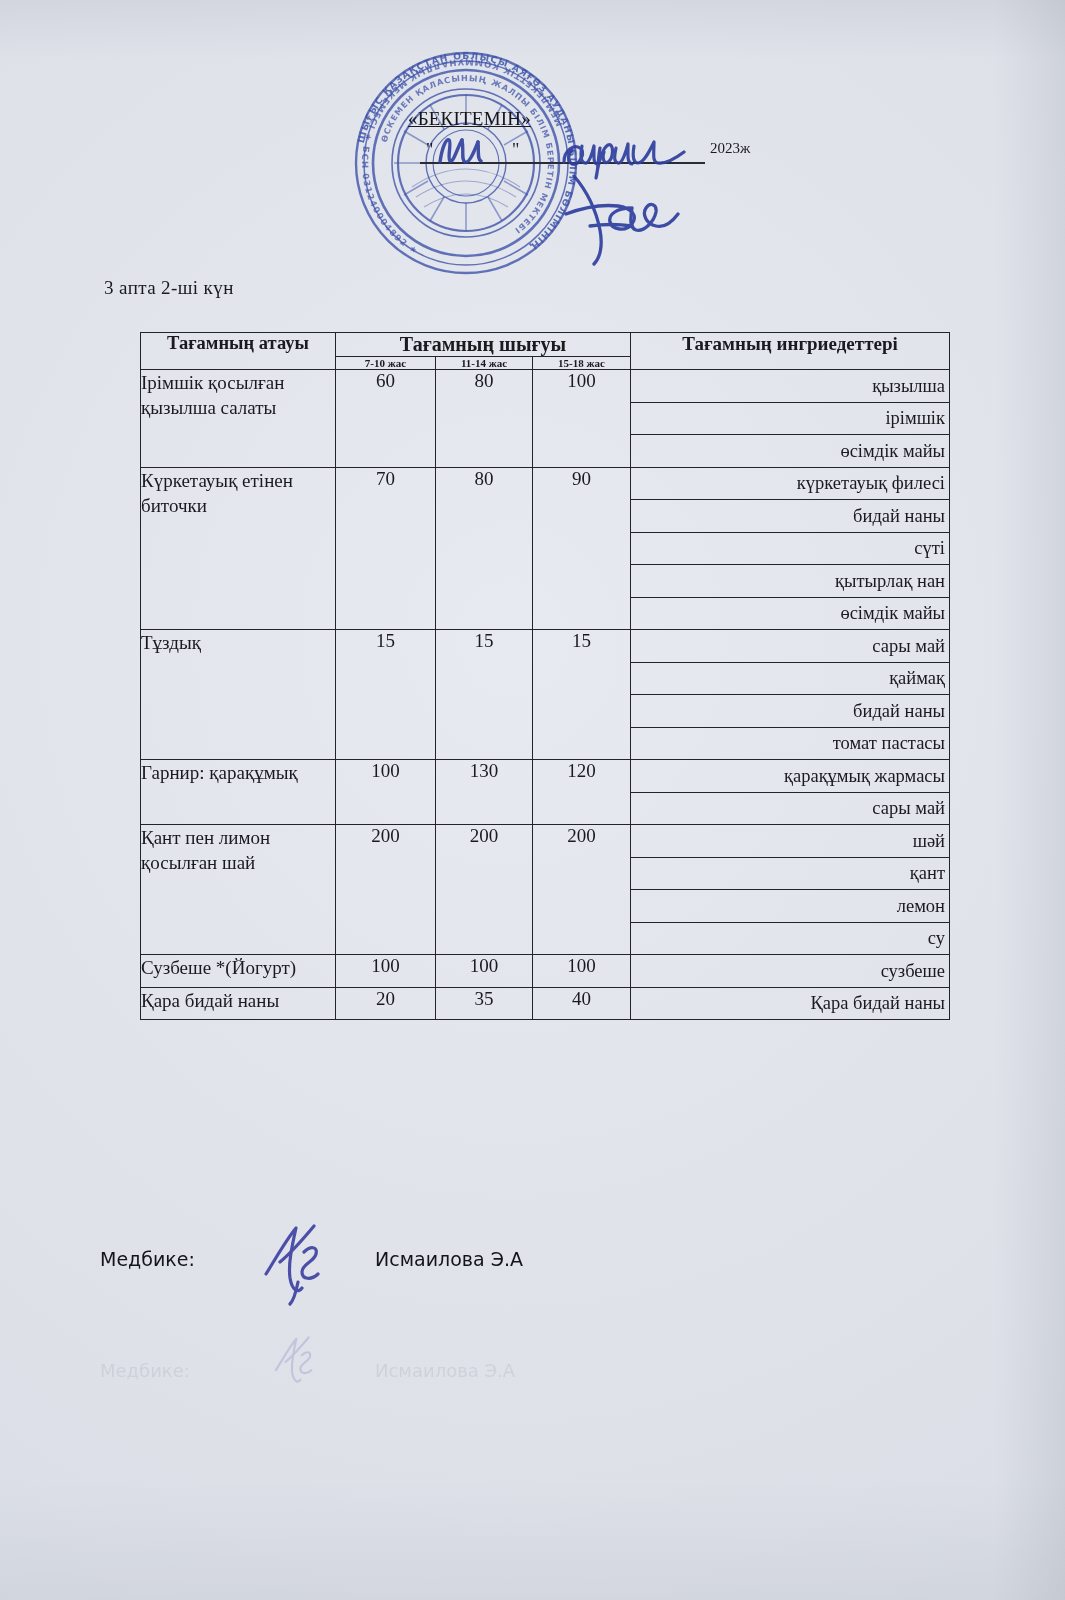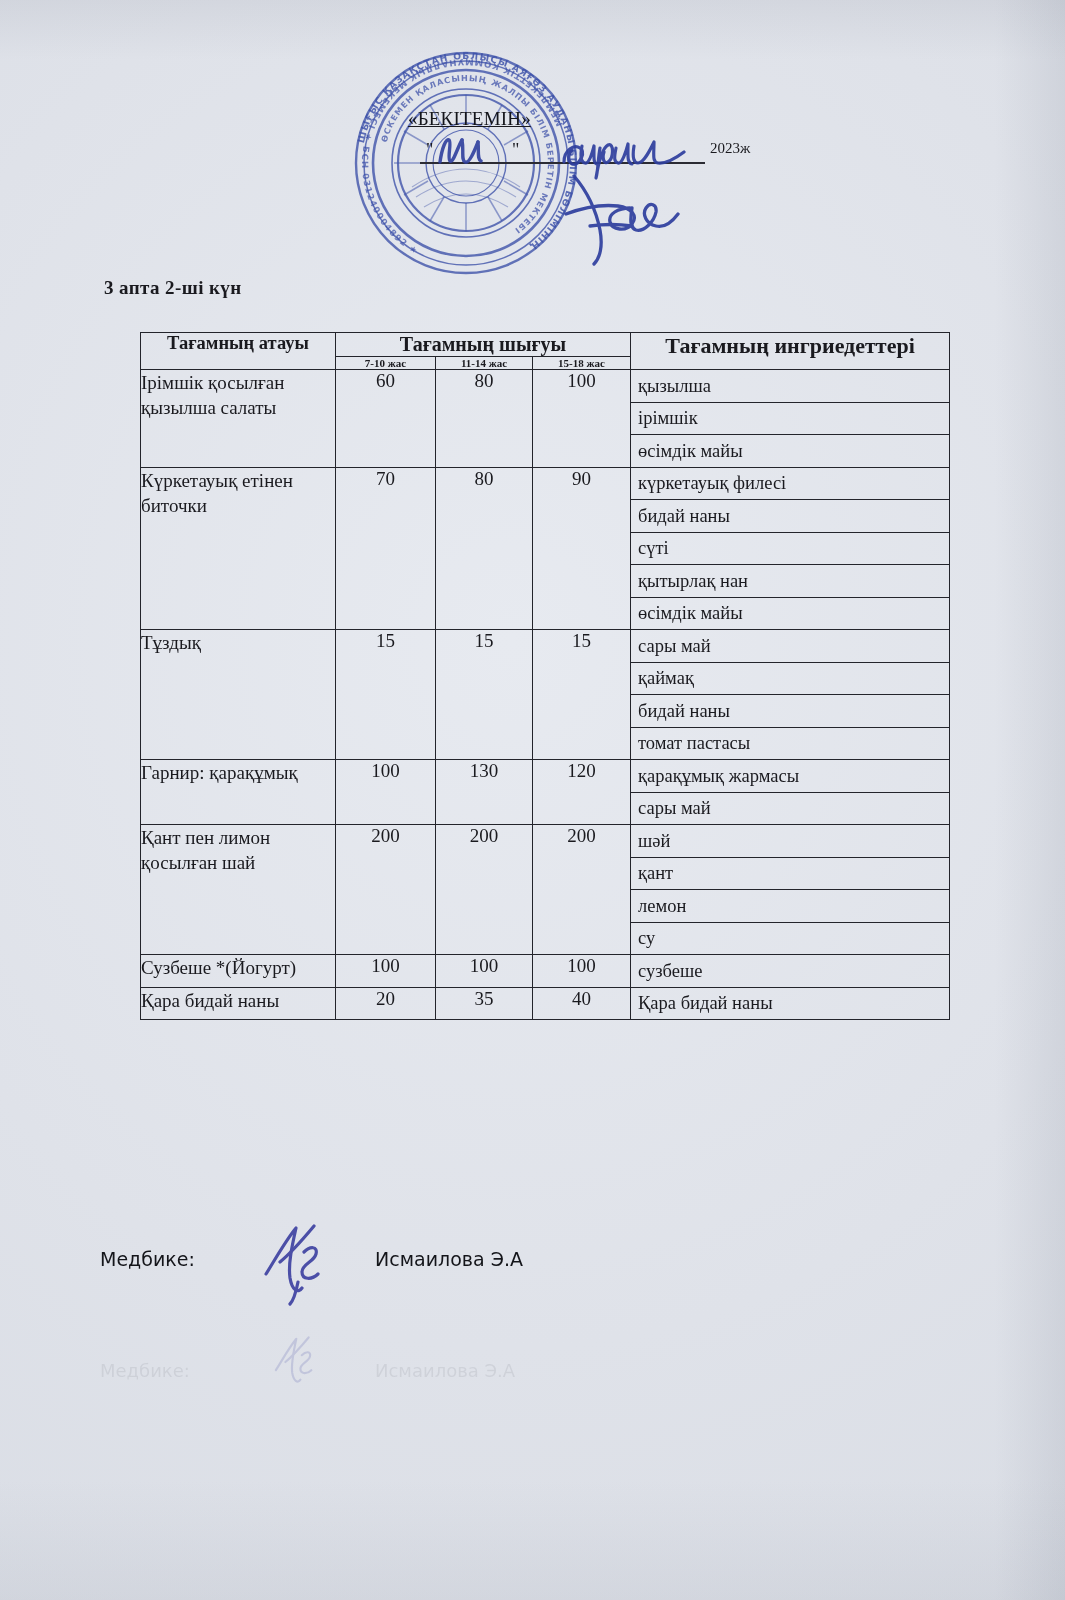--- a/index.html
+++ b/index.html
@@ -114,7 +114,7 @@
     left: 104px;
     top: 277px;
     font-size: 19px;
-    font-weight: bold;
+    font-weight: normal;
     letter-spacing: 0.4px;
   }
 

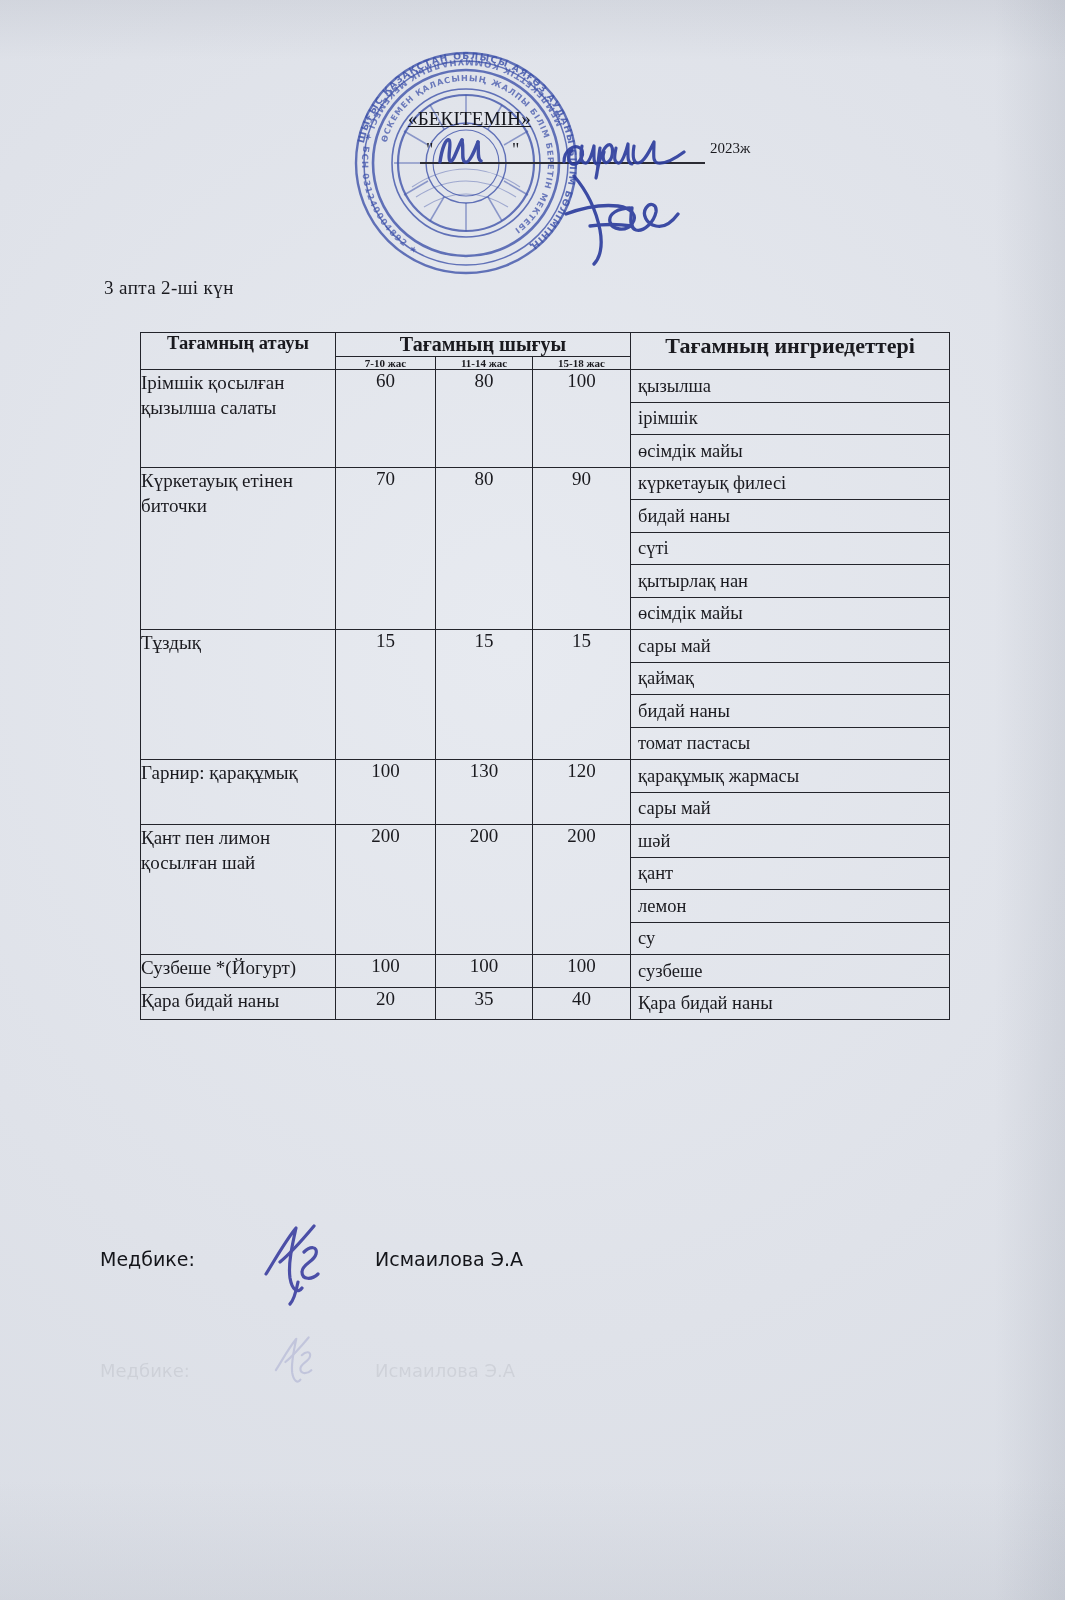--- a/index.html
+++ b/index.html
@@ -153,7 +153,7 @@
   th.hdr-name   { font-size: 18.5px; }
   th.hdr-out    { font-size: 20px; padding: 7px 4px 6px; }
   th.hdr-age    { font-size: 11px; padding: 9px 2px; white-space: nowrap; }
-  th.hdr-ingr   { font-size: 22px; }
+  th.hdr-ingr   { font-size: 19px; }
 
   td.dish {
     font-size: 19px;

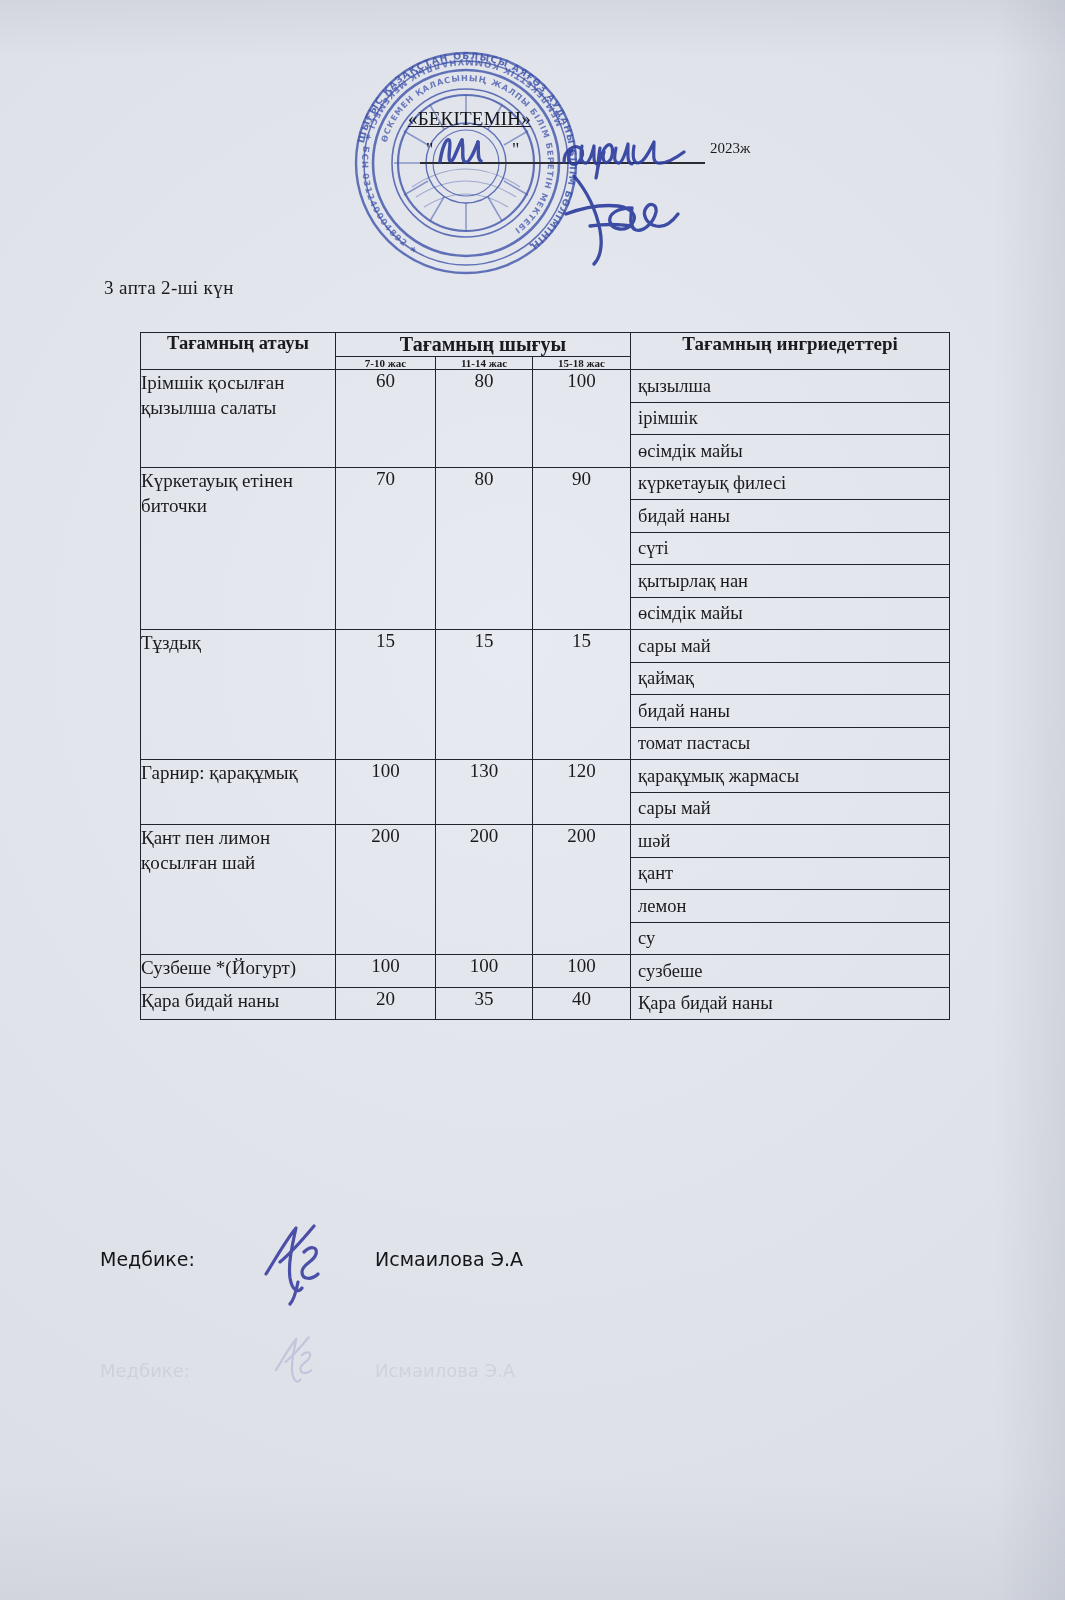--- a/index.html
+++ b/index.html
@@ -168,6 +168,7 @@
   td.ingr-cell {
     padding: 0;
     border: none;
+    text-align: right;
   }
   table.ingr {
     border-collapse: collapse;

